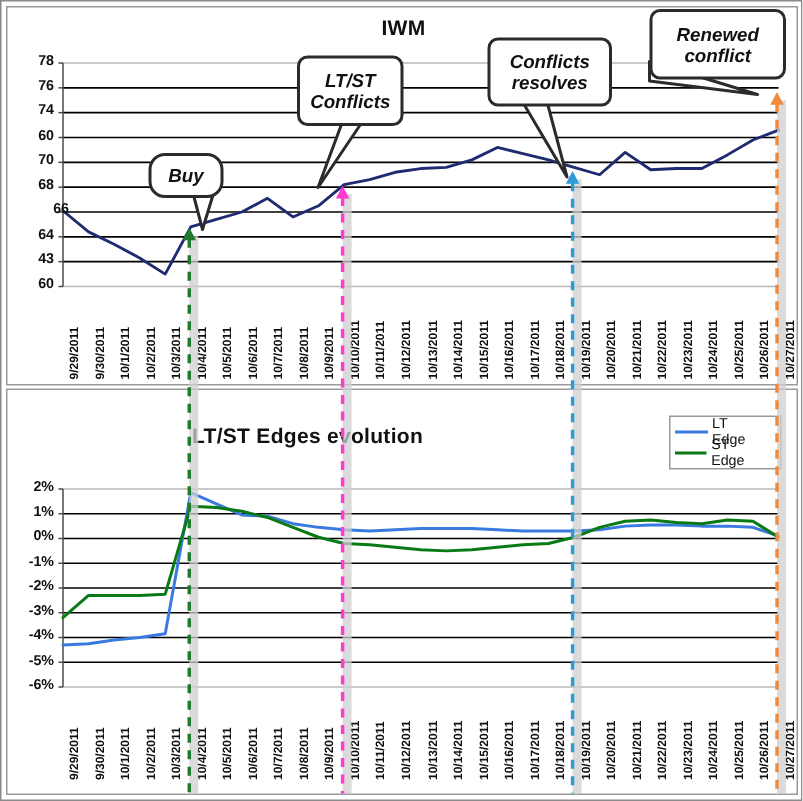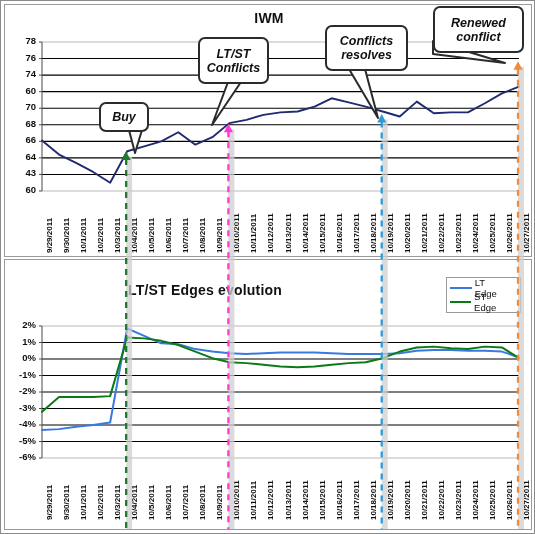--- a/index.html
+++ b/index.html
@@ -99,7 +99,7 @@
       </div>
   </div>
 
-  <div class="callout" id="co-buy" style="left:98px;top:101px;width:50px;height:30px;">
+  <div class="callout" id="co-buy" style="left:98px;top:101px;width:50px;height:30px;border-radius:11px;">
     <span>Buy</span>
   </div>
 

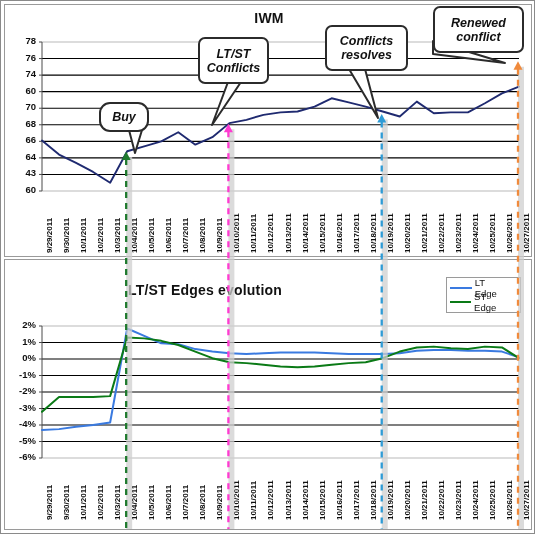--- a/index.html
+++ b/index.html
@@ -145,7 +145,7 @@
       <div class="ylab" style="left: 5px; width: 30px; top: 83.6667px;">60</div>
       <div class="ylab" style="left: 5px; width: 30px; top: 100.222px;">70</div>
       <div class="ylab" style="left: 5px; width: 30px; top: 116.778px;">68</div>
-      <div class="ylab" style="left: 5px; width: 30px; top: 133.333px;">66</div>
+      <div class="ylab" style="left: 5px; width: 30px; top: 133.333px; padding-left: 10px;">66</div>
       <div class="ylab" style="left: 5px; width: 30px; top: 149.889px;">64</div>
       <div class="ylab" style="left: 5px; width: 30px; top: 166.444px;">43</div>
       <div class="ylab" style="left: 5px; width: 30px; top: 183px;">60</div>

